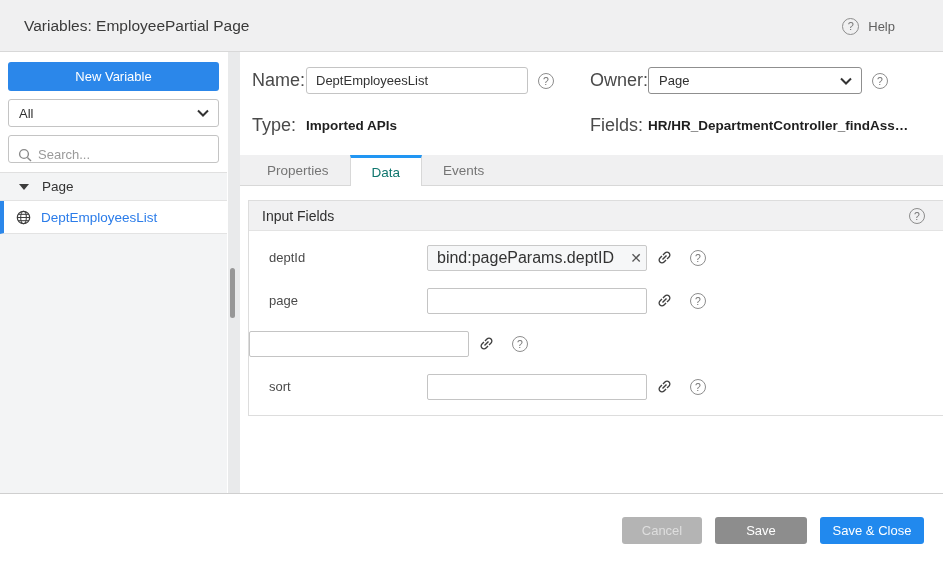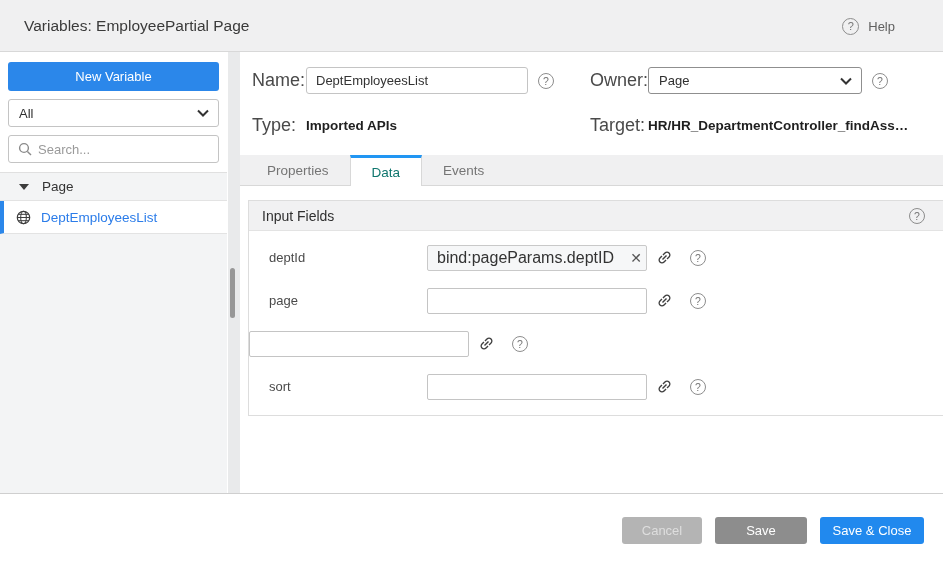--- a/index.html
+++ b/index.html
@@ -253,7 +253,7 @@
       <span class="bold-val">Imported APIs</span>
     </div>
     <div class="form-row row2 g2">
-      <span class="flabel w2">Target:</span>
+      <span class="flabel w2">Fields:</span>
       <span class="bold-val">HR/HR_DepartmentController_findAss…</span>
     </div>
 

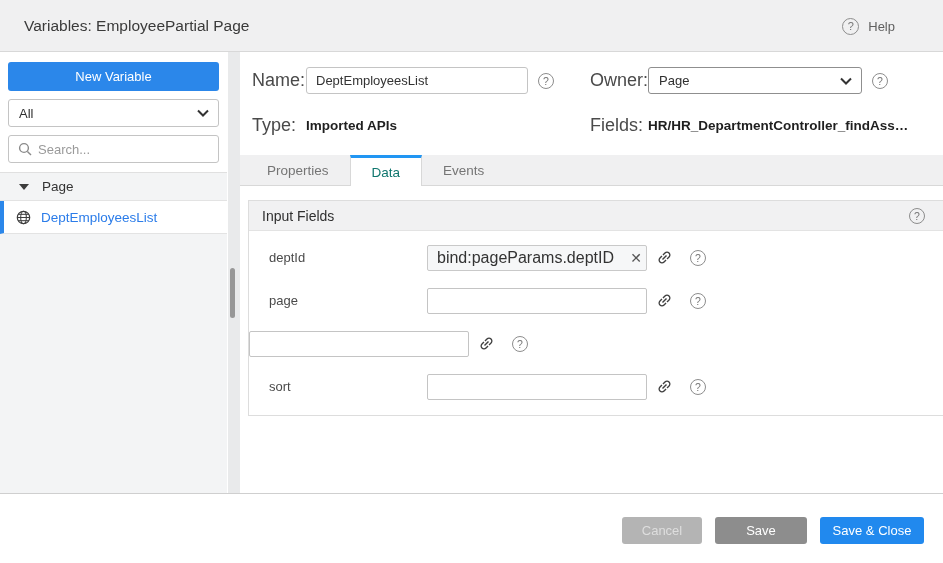--- a/index.html
+++ b/index.html
@@ -49,7 +49,7 @@
   .fake-select .chev { position:absolute; right:9px; top:50%; transform:translateY(-50%); }
   .search-box {
     position:relative; width:100%; height:28px; border:1px solid #c4c4c4;
-    border-radius:3px; background:#fff; display:flex; align-items:center; margin-bottom:3px;
+    border-radius:3px; background:#fff; display:flex; align-items:flex-end; margin-bottom:3px;
   }
   .search-box input {
     border:none; outline:none; flex:1; font-size:13px; color:#444;

